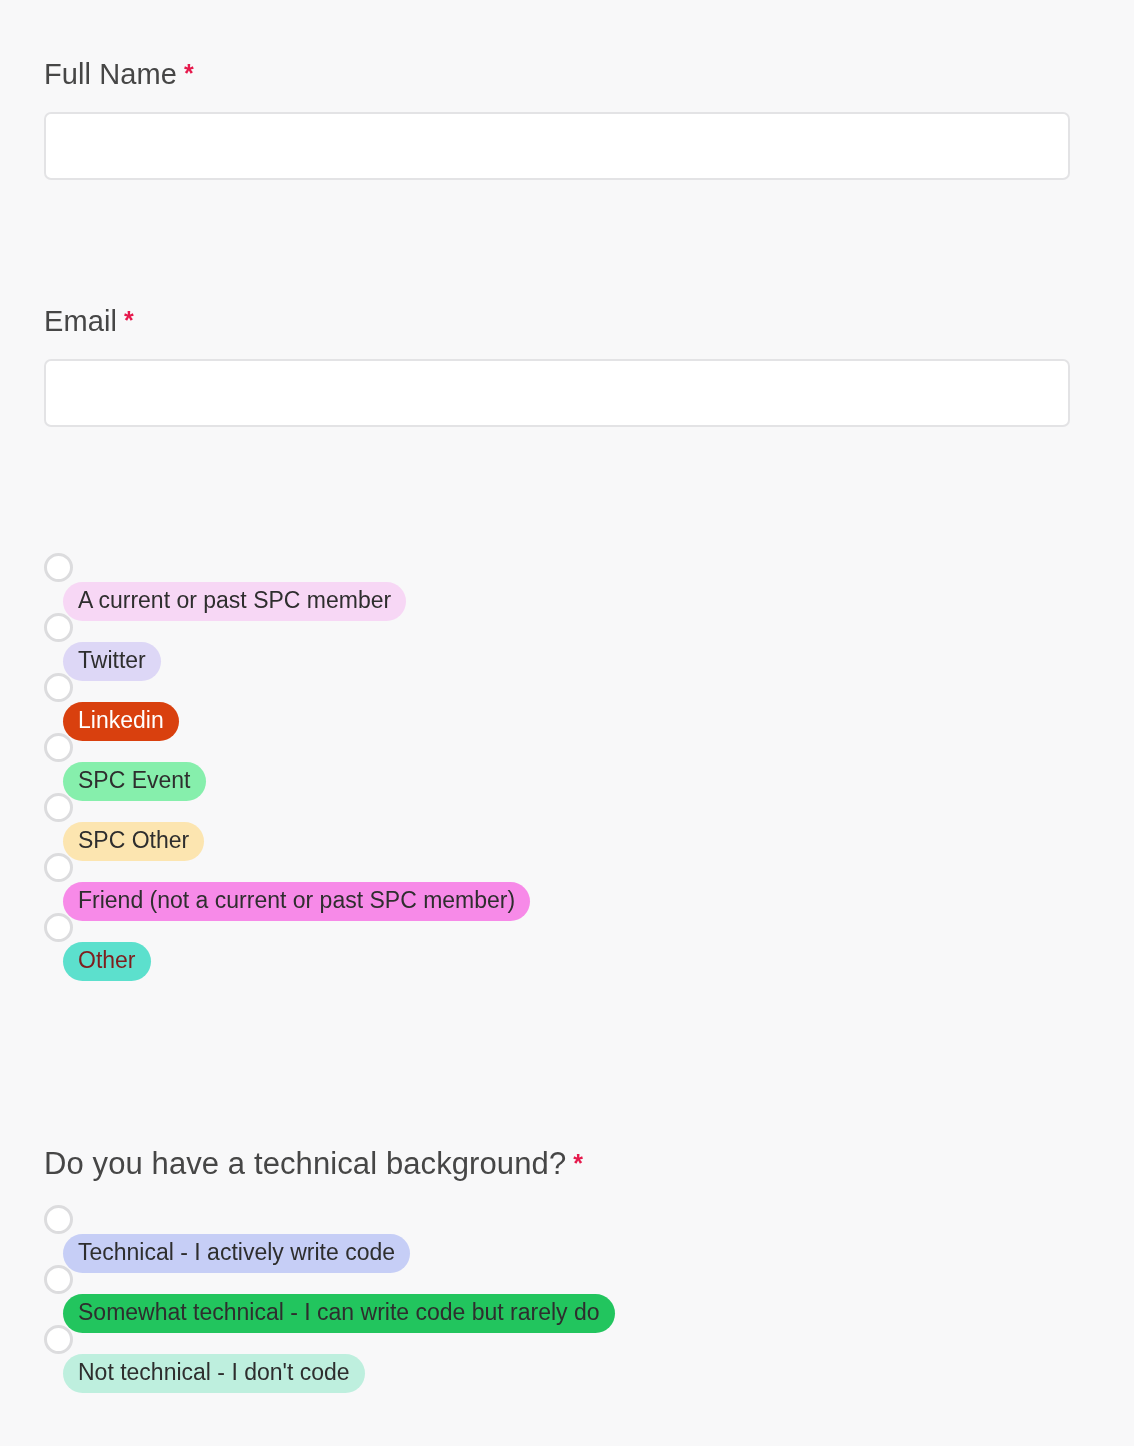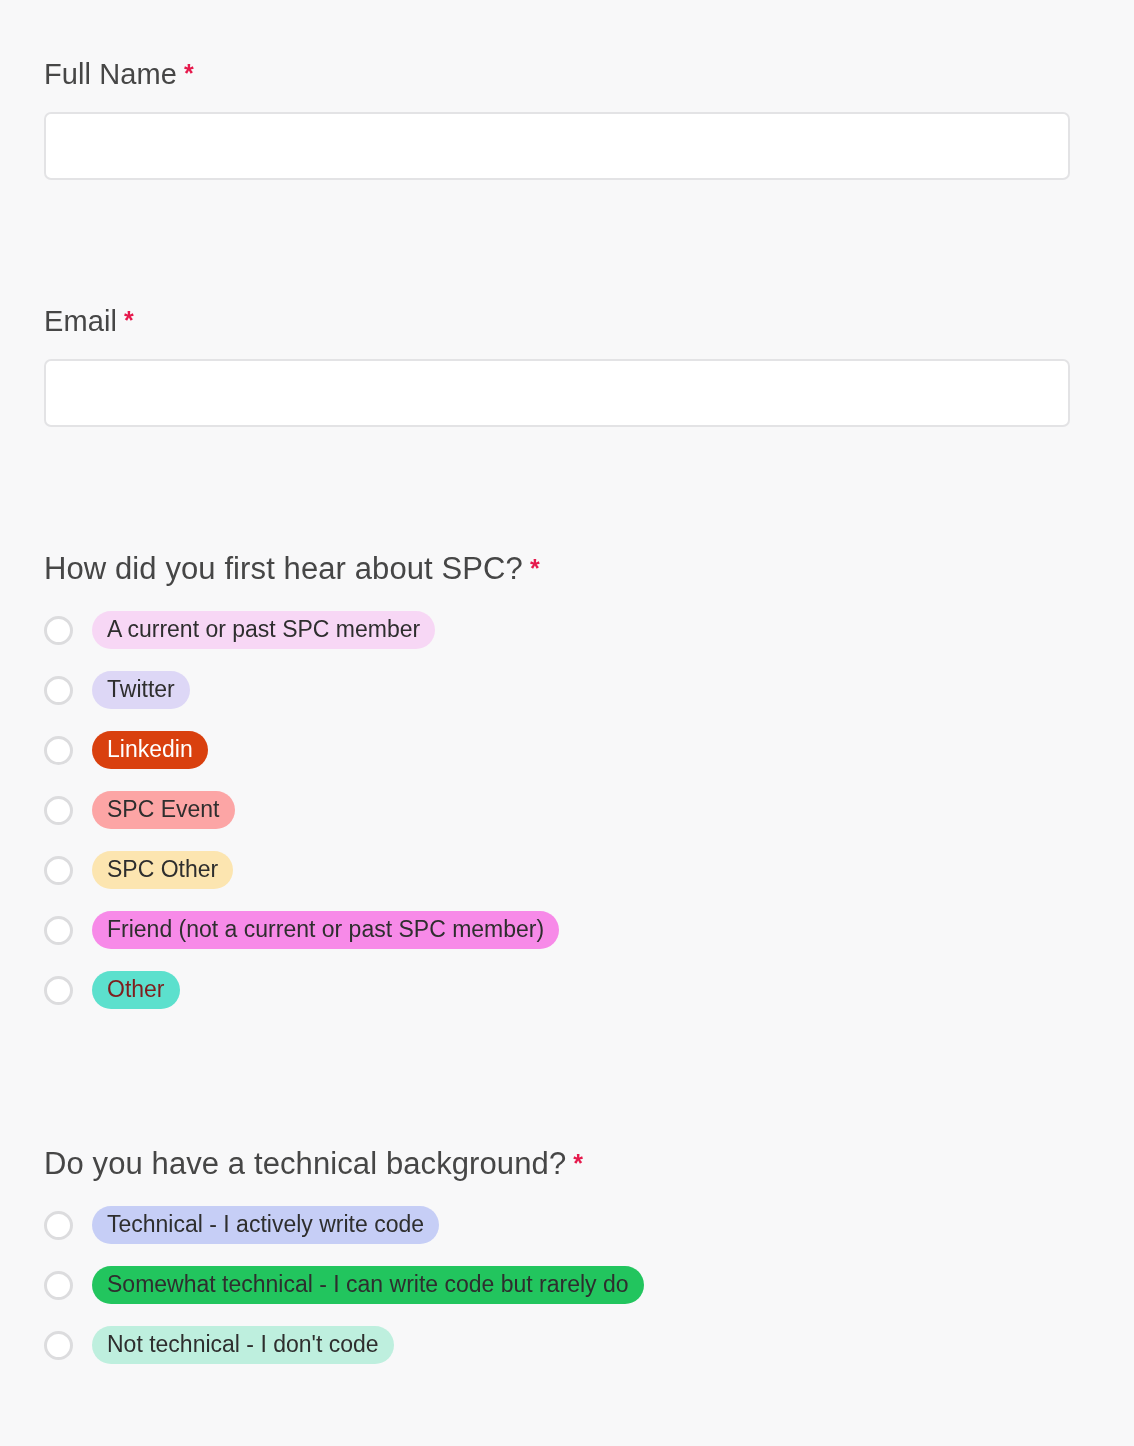--- a/index.html
+++ b/index.html
@@ -121,9 +121,6 @@
   </div>
 
   <div class="question-group" id="q-0" style="top:553px;">
-    <div class="question-label">
-      <span>How did you first hear about SPC?</span><span class="req">*</span>
-    </div>
     <div class="options" id="opts-0">
         <div class="option-row">
           <span class="radio"></span>

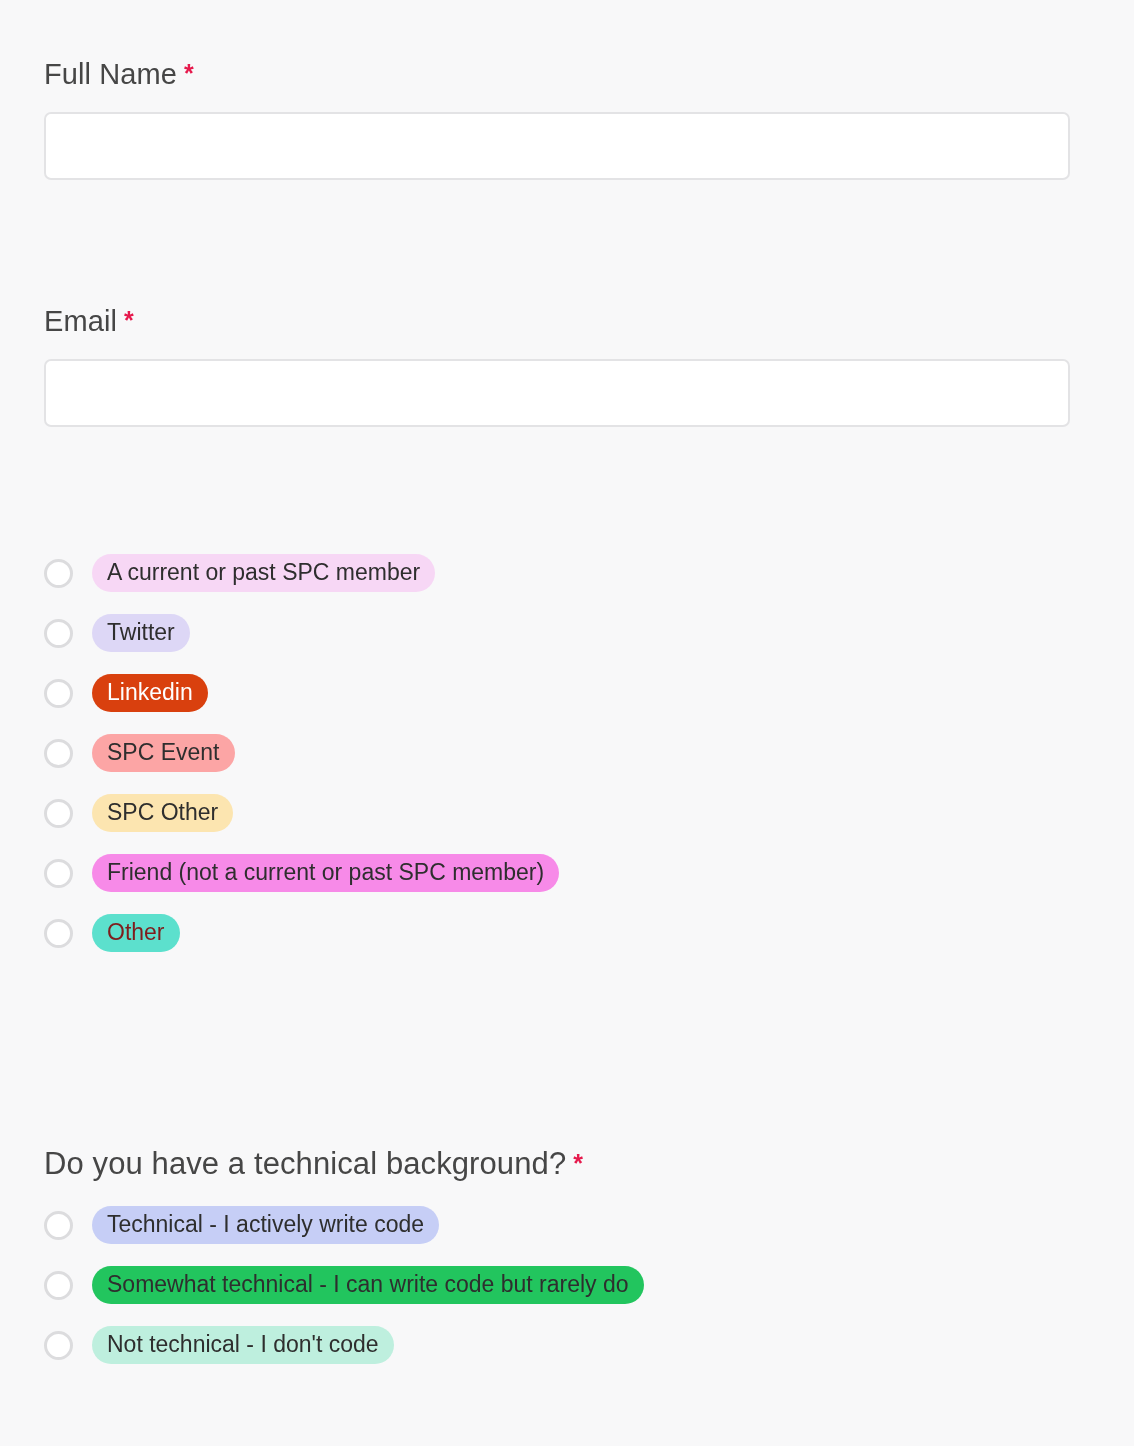--- a/index.html
+++ b/index.html
@@ -72,9 +72,10 @@
 
   .option-row {
     display: flex;
-    align-items: center;
+    align-items: flex-start;
     height: 40px;
     margin-bottom: 20px;
+    flex-direction: column;
   }
   .option-row:last-child { margin-bottom: 0; }
 

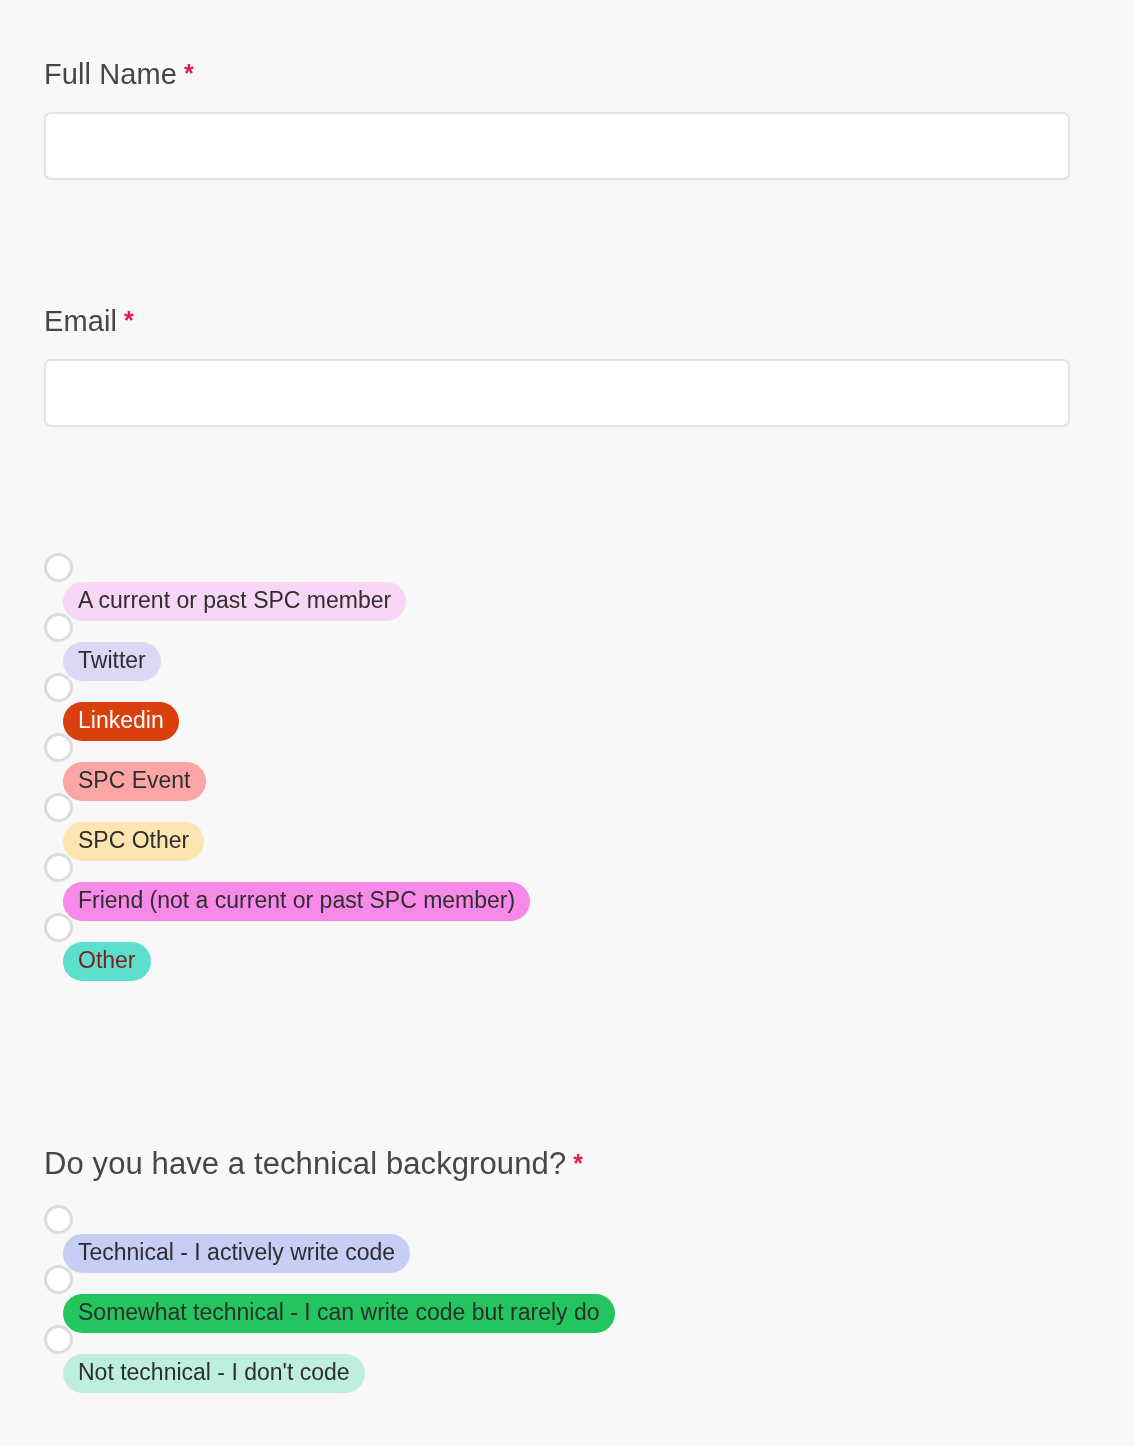--- a/index.html
+++ b/index.html
@@ -137,7 +137,7 @@
         </div>
         <div class="option-row">
           <span class="radio"></span>
-          <span class="pill" style="background: #fca5a5; color: rgb(46, 46, 46);">SPC Event</span>
+          <span class="pill" style="background: #86efac; color: rgb(46, 46, 46);">SPC Event</span>
         </div>
         <div class="option-row">
           <span class="radio"></span>

